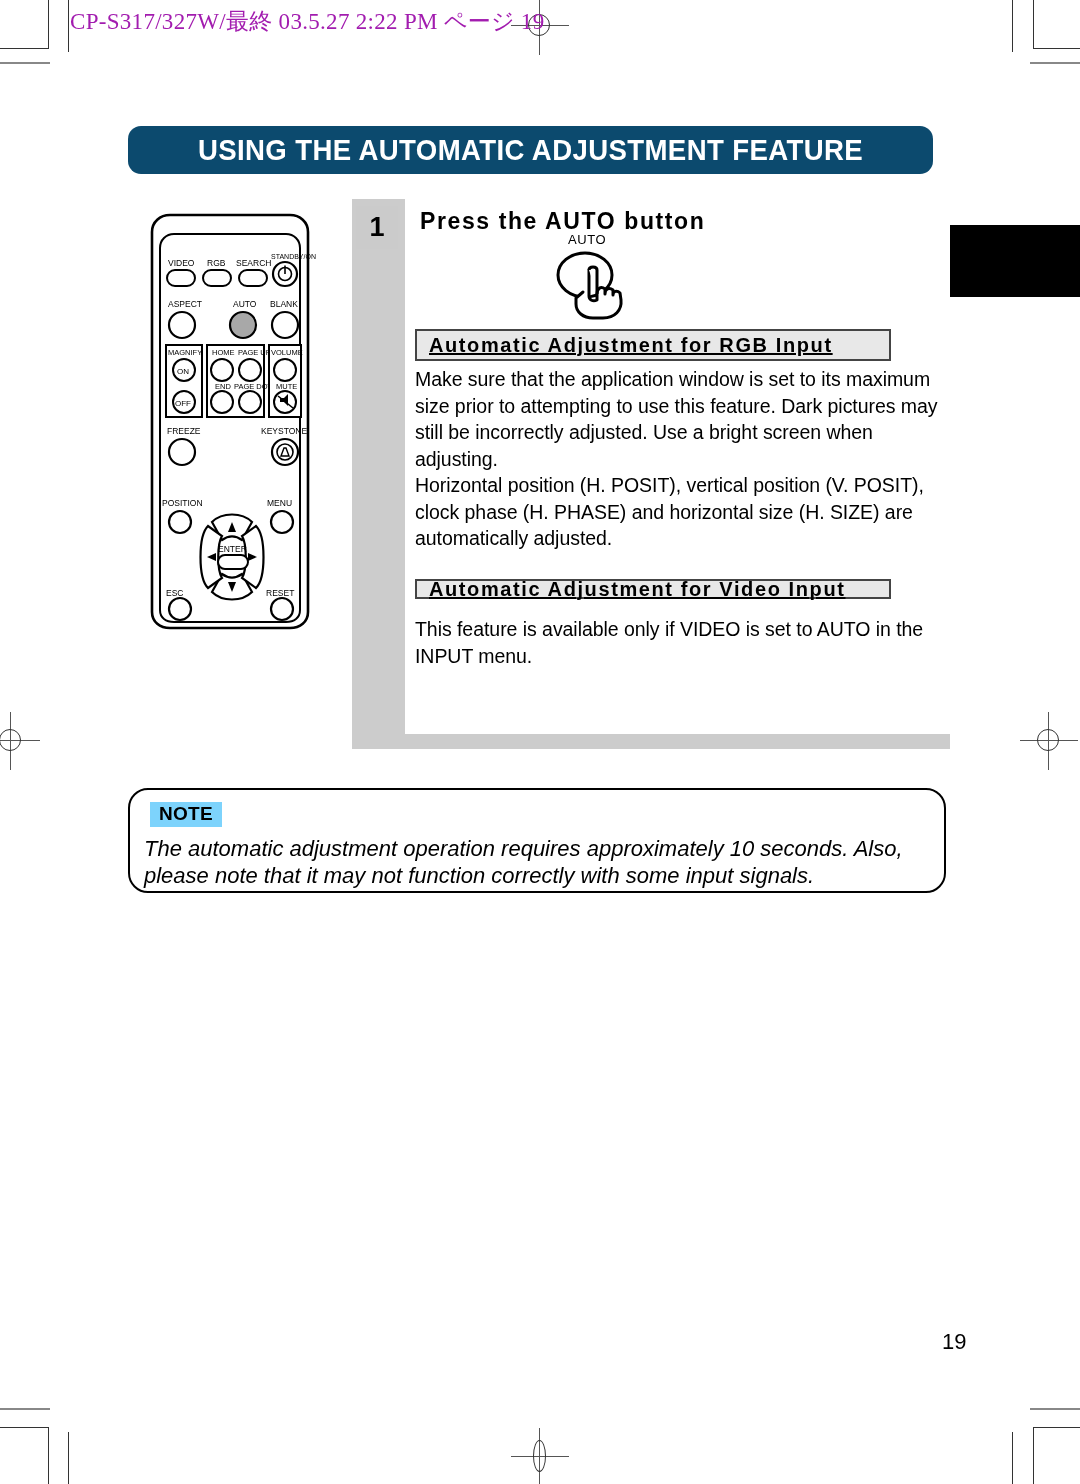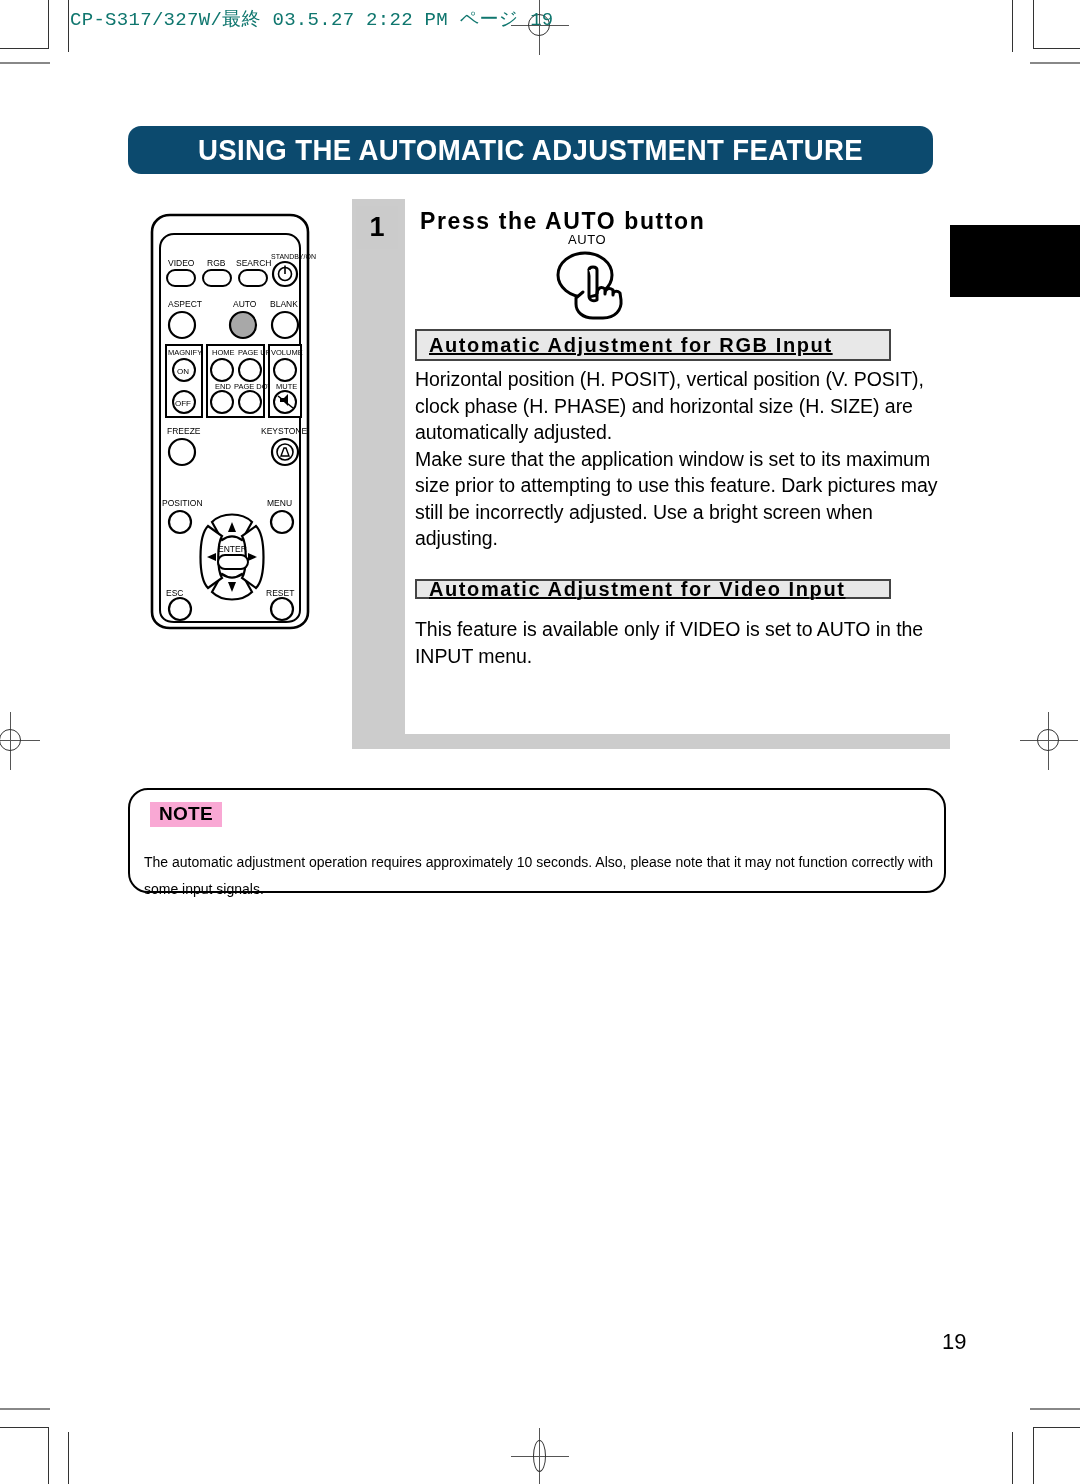--- a/index.html
+++ b/index.html
@@ -63,11 +63,11 @@
     position: absolute;
     left: 70px;
     top: 6px;
-    font-family: Liberation Mono, monospace;
-    font-size: 19px;
+    font-family: Liberation Serif, serif;
+    font-size: 23px;
     letter-spacing: 0.3px;
     white-space: nowrap;
-    color: #0f766e;
+    color: #a21caf;
   }
 
   

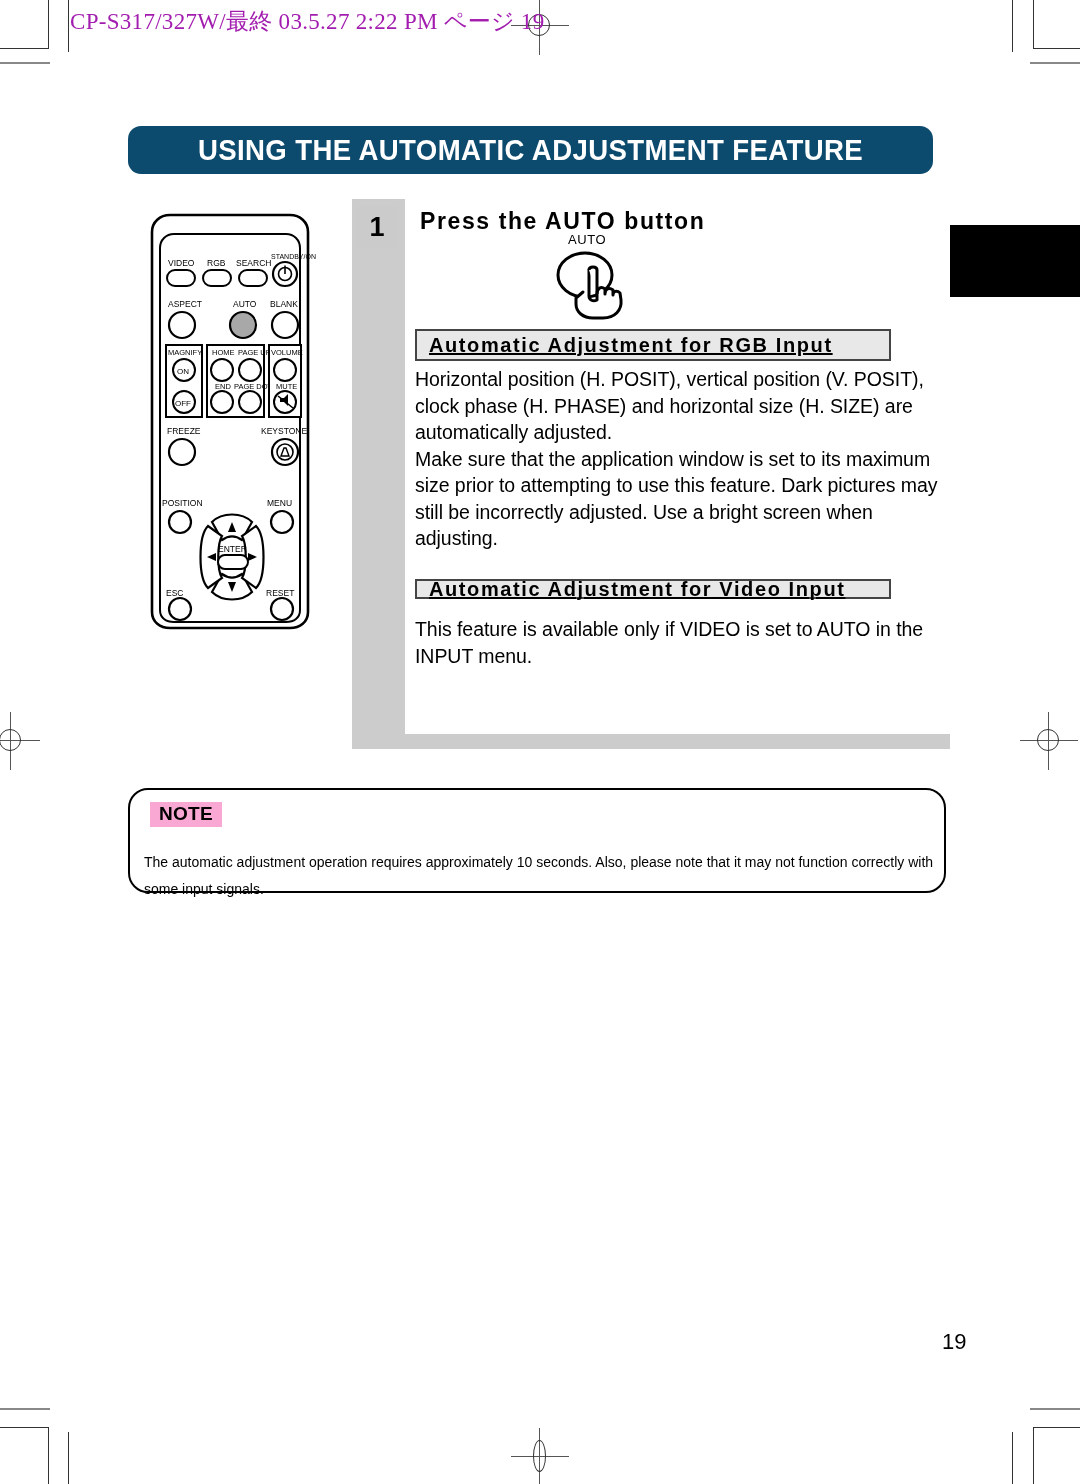--- a/index.html
+++ b/index.html
@@ -309,8 +309,8 @@
   <span class="h">Automatic Adjustment for RGB Input</span>
 </div>
 <div class="body-text" id="txt-rgb">
+  <p>Make sure that the application window is set to its maximum size prior to attempting to use this feature. Dark pictures may still be incorrectly adjusted. Use a bright screen when adjusting.</p>
   <p>Horizontal position (H. POSIT), vertical position (V. POSIT), clock phase (H. PHASE) and horizontal size (H. SIZE) are automatically adjusted.</p>
-  <p>Make sure that the application window is set to its maximum size prior to attempting to use this feature. Dark pictures may still be incorrectly adjusted. Use a bright screen when adjusting.</p>
 </div>
 
 <div class="sec-head" id="sec-video">

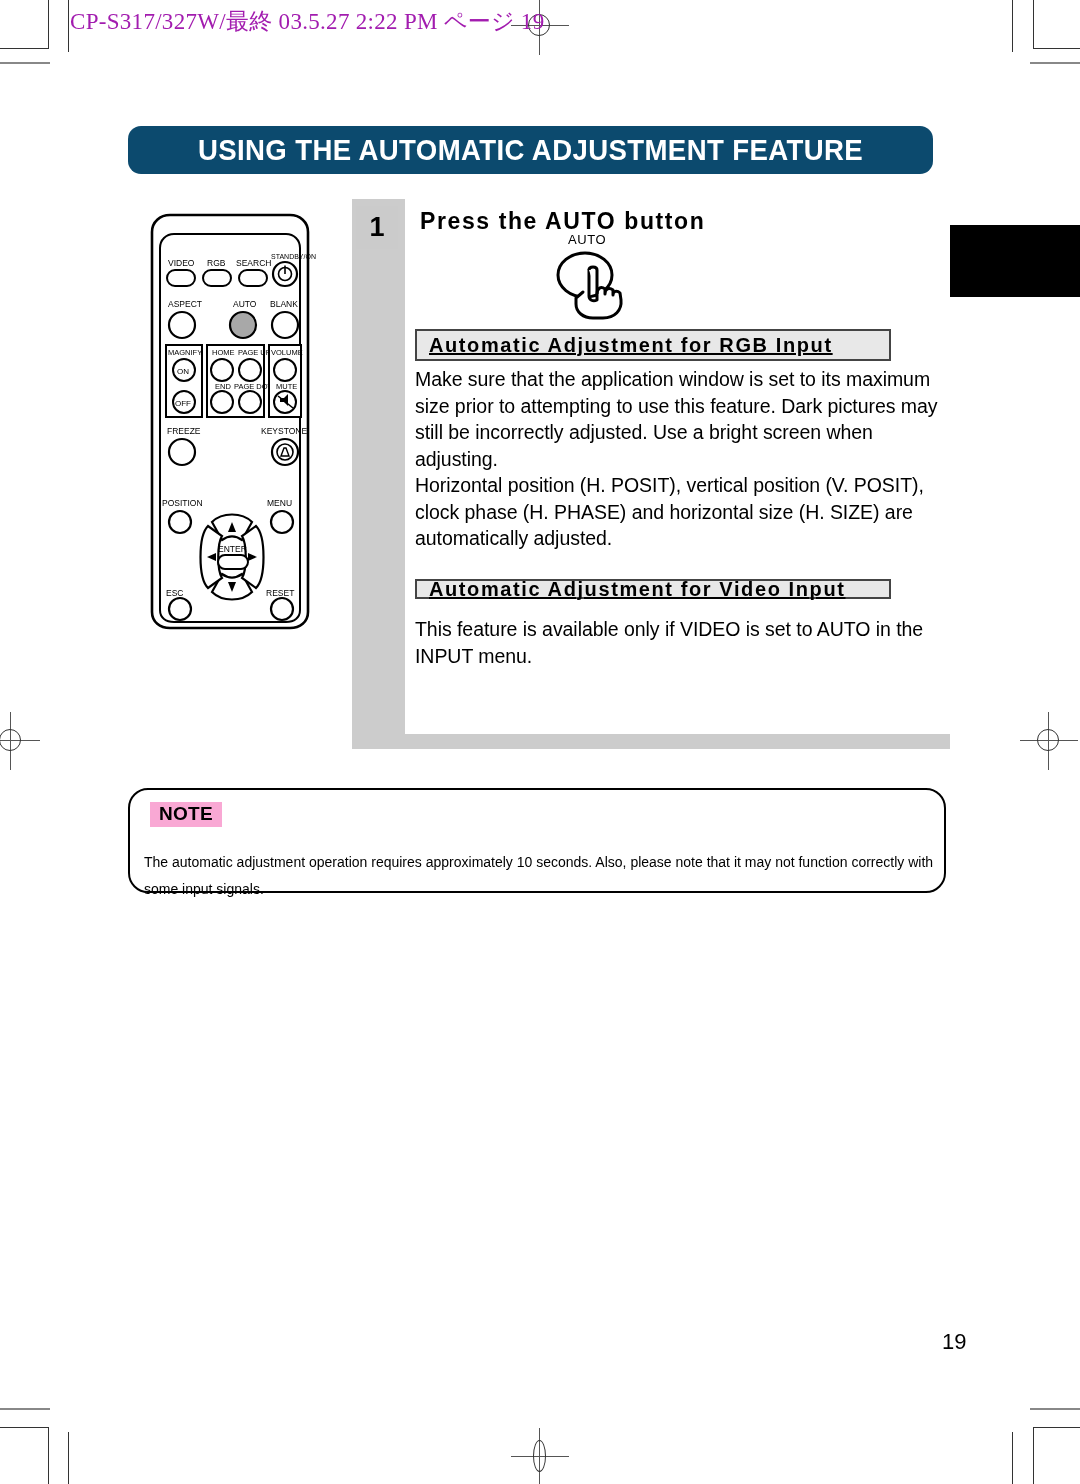--- a/index.html
+++ b/index.html
@@ -200,7 +200,7 @@
     position: absolute;
     left: 20px;
     top: 12px;
-    background: #f9a8d4;
+    background: #7dd3fc;
     padding: 1px 9px 2px 9px;
     font-weight: bold;
     font-size: 19px;

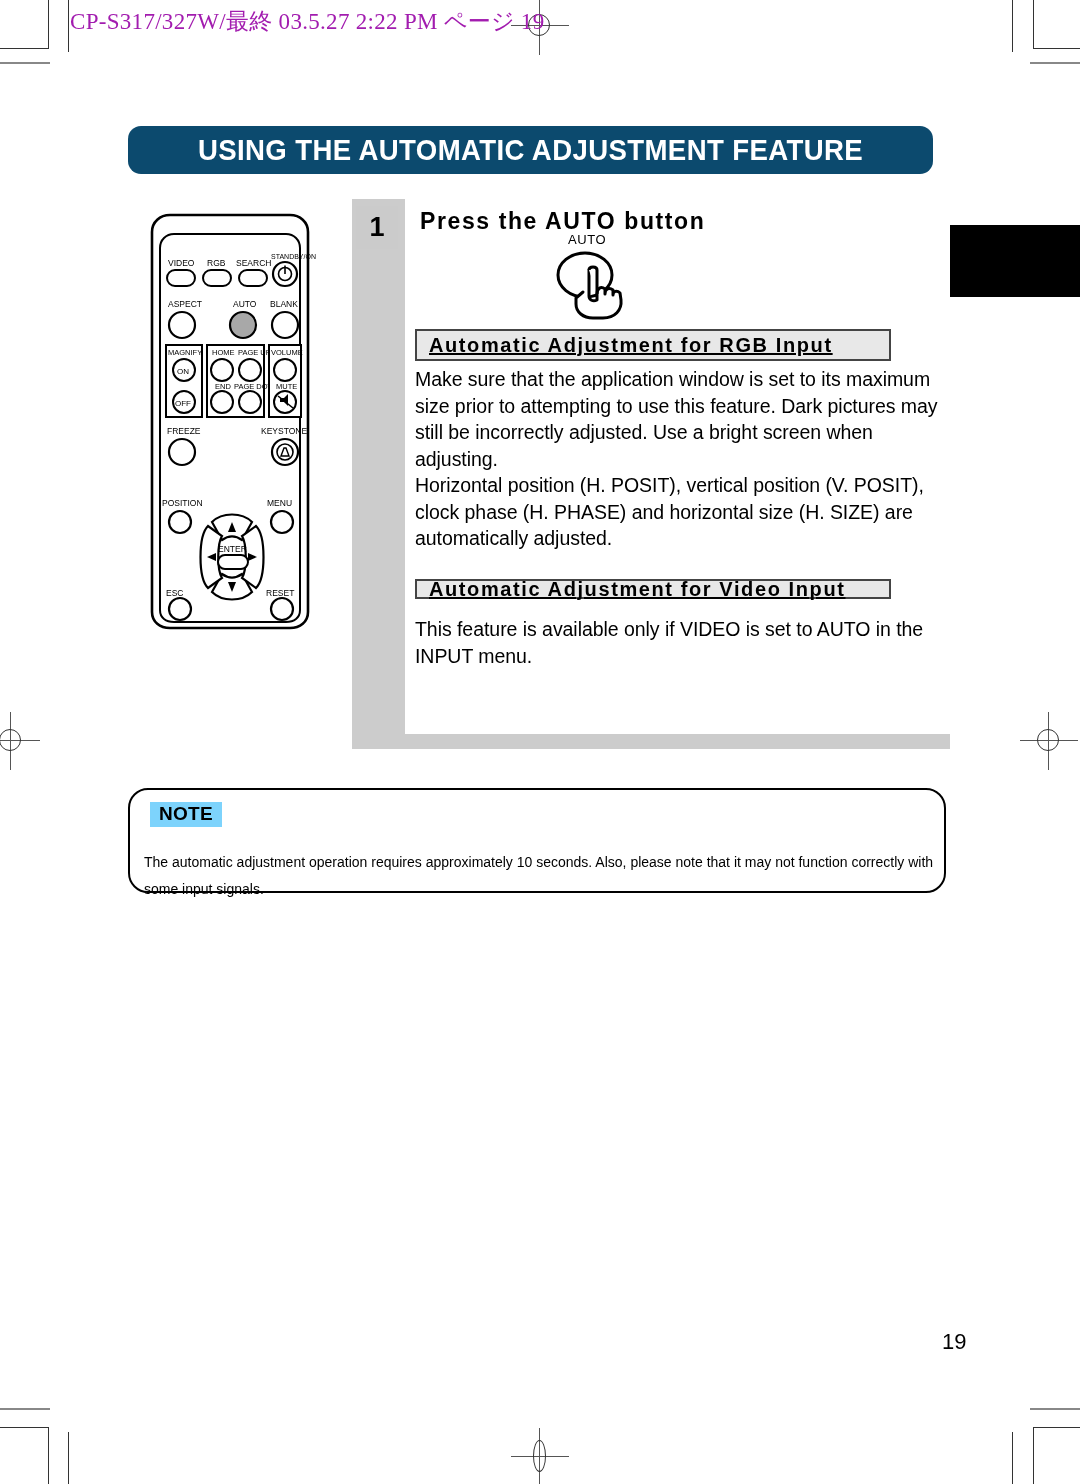--- a/index.html
+++ b/index.html
@@ -209,10 +209,11 @@
   .note-text {
     position: absolute;
     left: 14px;
-    top: 59px;
+    top: 45px;
     width: 795px;
-    font-size: 14px;
+    font-size: 22px;
     line-height: 27px;
+    font-style: italic;
   }
   .note-text p { margin: 0; }
 

